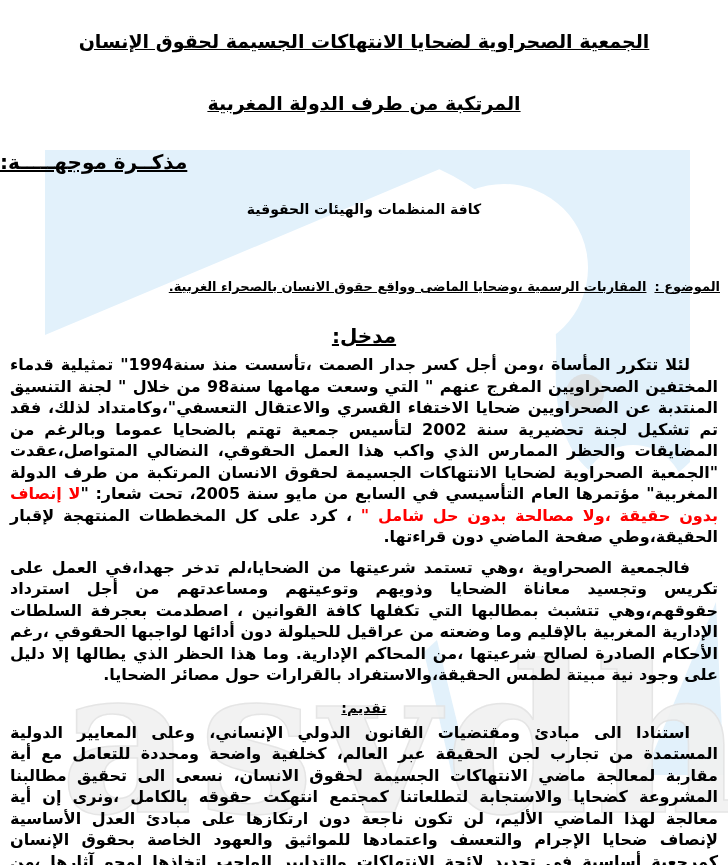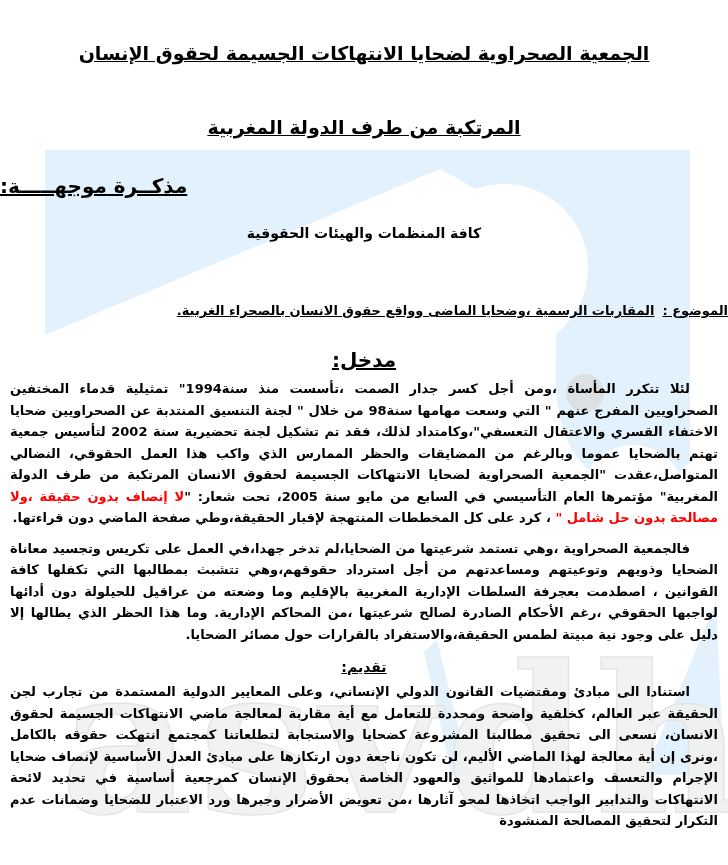--- a/index.html
+++ b/index.html
@@ -15,7 +15,7 @@
   .watermark{position:absolute;left:0;top:0;width:728px;height:865px;z-index:0;}
   .content{position:absolute;left:0;top:0;width:728px;height:865px;z-index:1;direction:rtl;}
   .u{text-decoration:underline;}
-  .doc-title{margin:12px;text-align:center;font-size:19px;font-weight:700;}
+  .doc-title{margin:0;text-align:center;font-size:19px;font-weight:700;}
   .doc-title.l1{padding-top:30px;}
   .doc-title.l2{padding-top:40px;}
   .memo-head{margin-top:36px;text-align:left;font-size:20px;font-weight:700;}

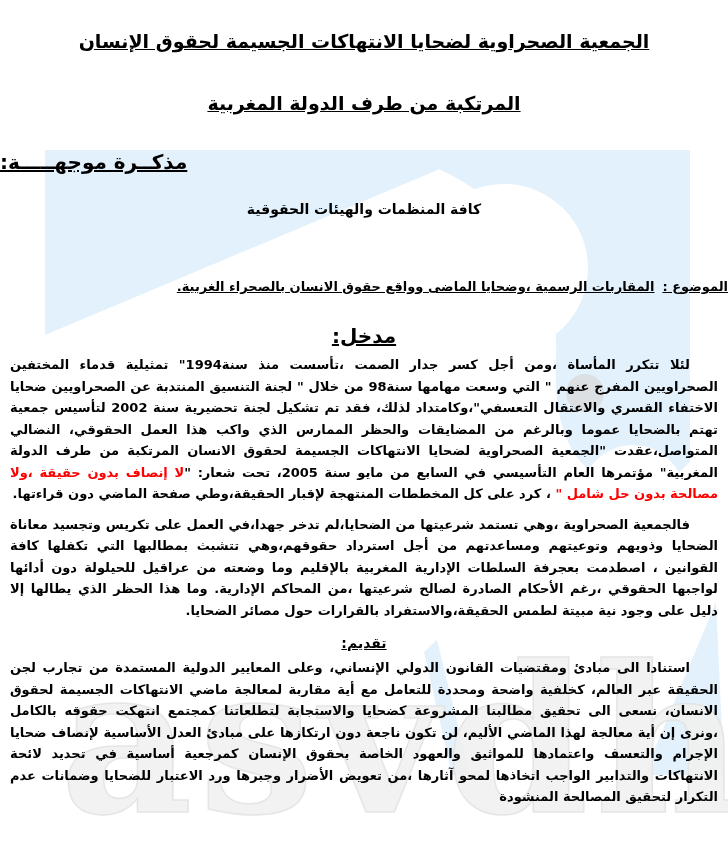--- a/index.html
+++ b/index.html
@@ -21,7 +21,7 @@
   .memo-head{margin-top:36px;text-align:left;font-size:20px;font-weight:700;}
   .memo-to{margin-top:42px;text-align:center;font-size:17px;font-weight:700;}
   .recips{margin-top:22px;text-align:center;font-size:14px;line-height:27px;font-weight:700;}
-  .subject{margin-top:56px;padding:0 0;font-size:13px;text-align:right;font-weight:700;}
+  .subject{margin-top:56px;padding:0 8px;font-size:13px;text-align:right;font-weight:700;}
   .subject .lbl{margin-left:8px;}
   .sec-head{margin:0;padding:0 10px;text-align:center;font-weight:700;}
   .sec-head.big{margin-top:30px;font-size:20px;}

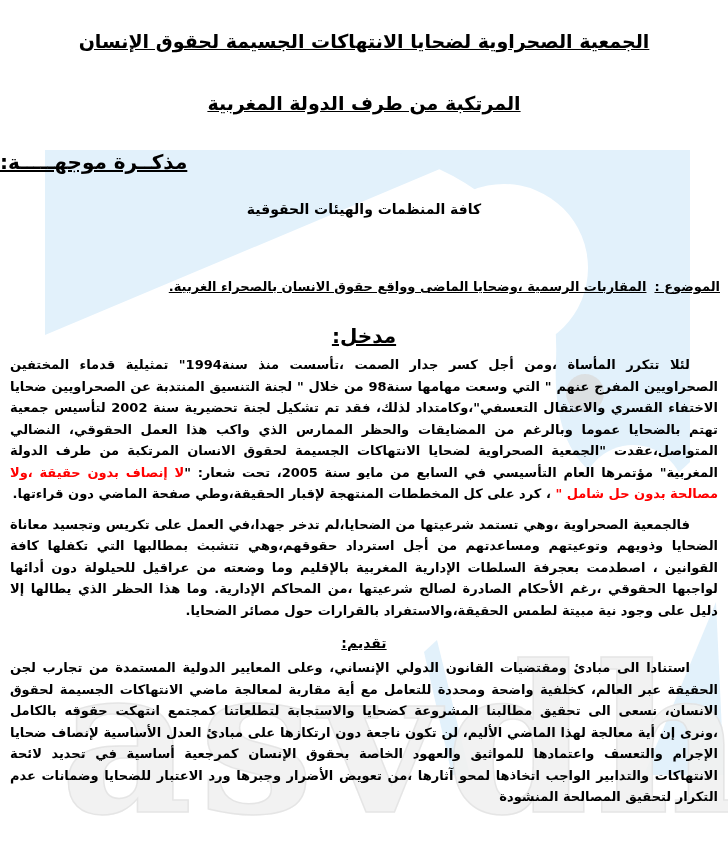--- a/index.html
+++ b/index.html
@@ -28,7 +28,7 @@
   .sec-head.small{margin-top:14px;font-size:14px;}
   p.body{
     margin:6px 0 0 0;padding:0 10px;
-    font-size:13px;line-height:21.5px;
+    font-size:16px;line-height:21.5px;
     text-align:justify;text-align-last:right;
     text-indent:28px;font-weight:700;
   }

